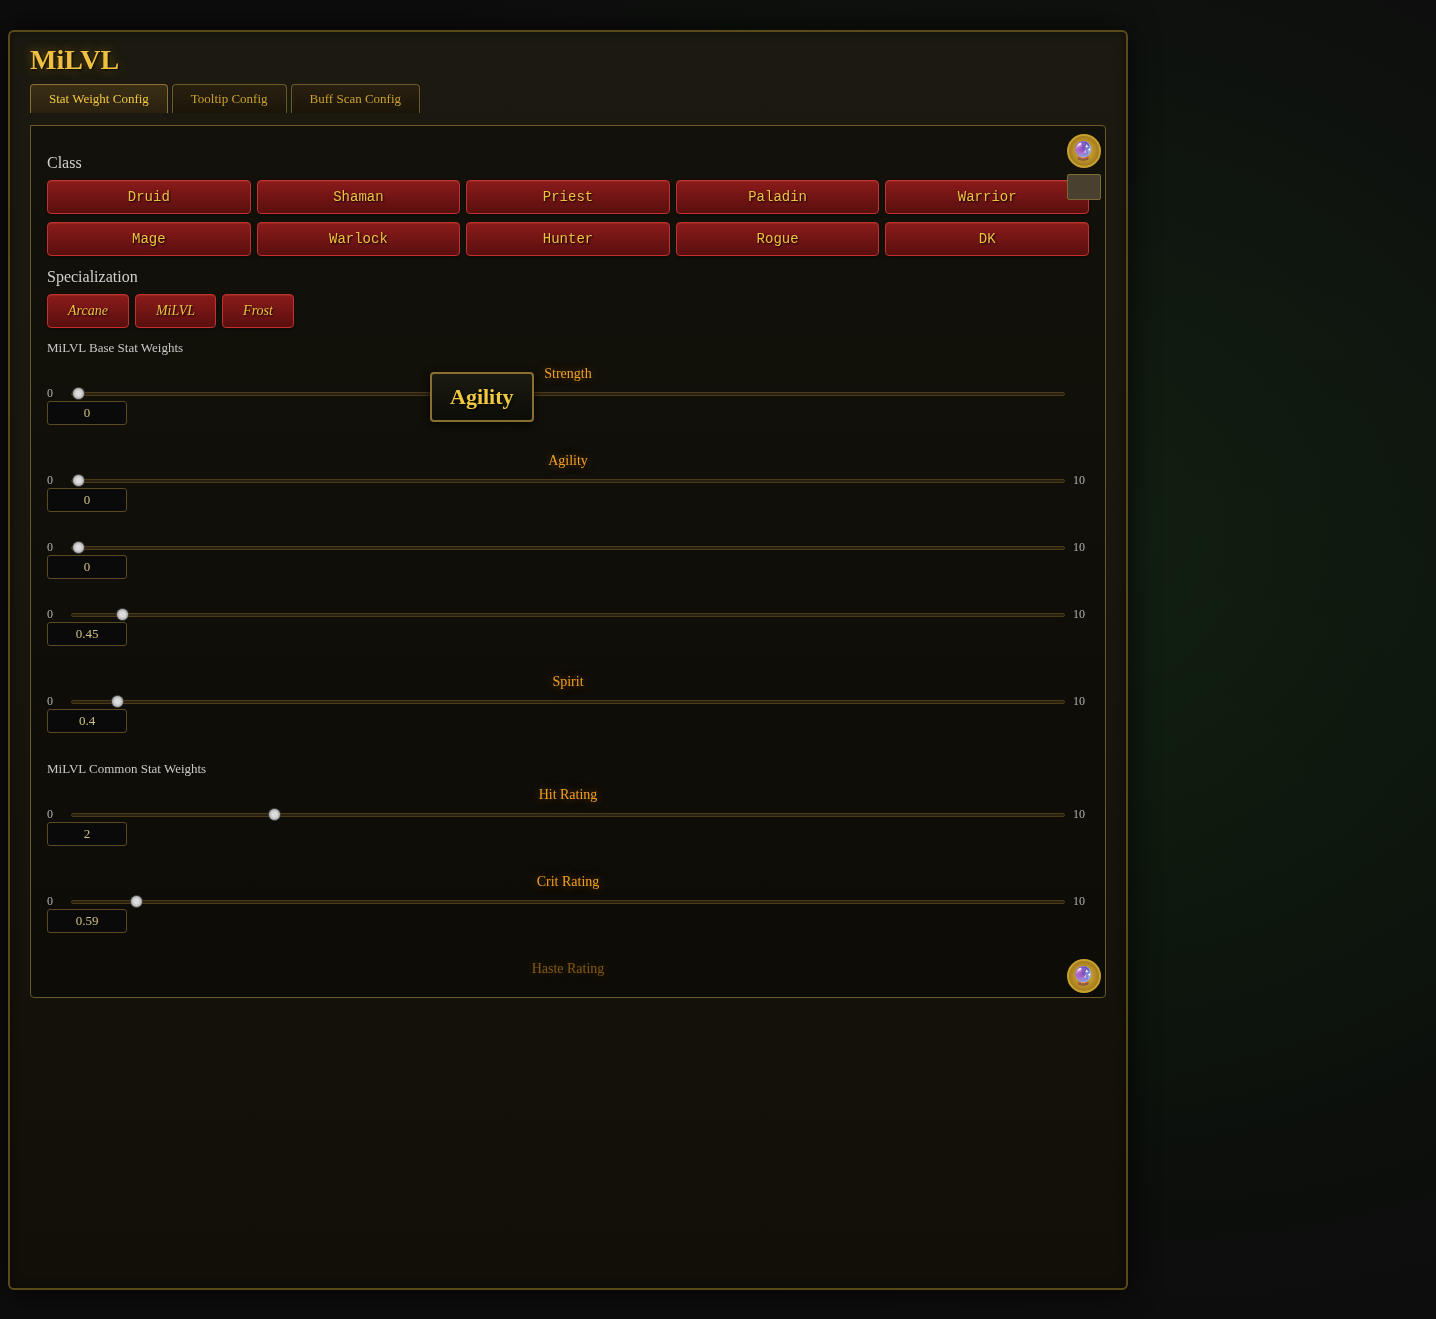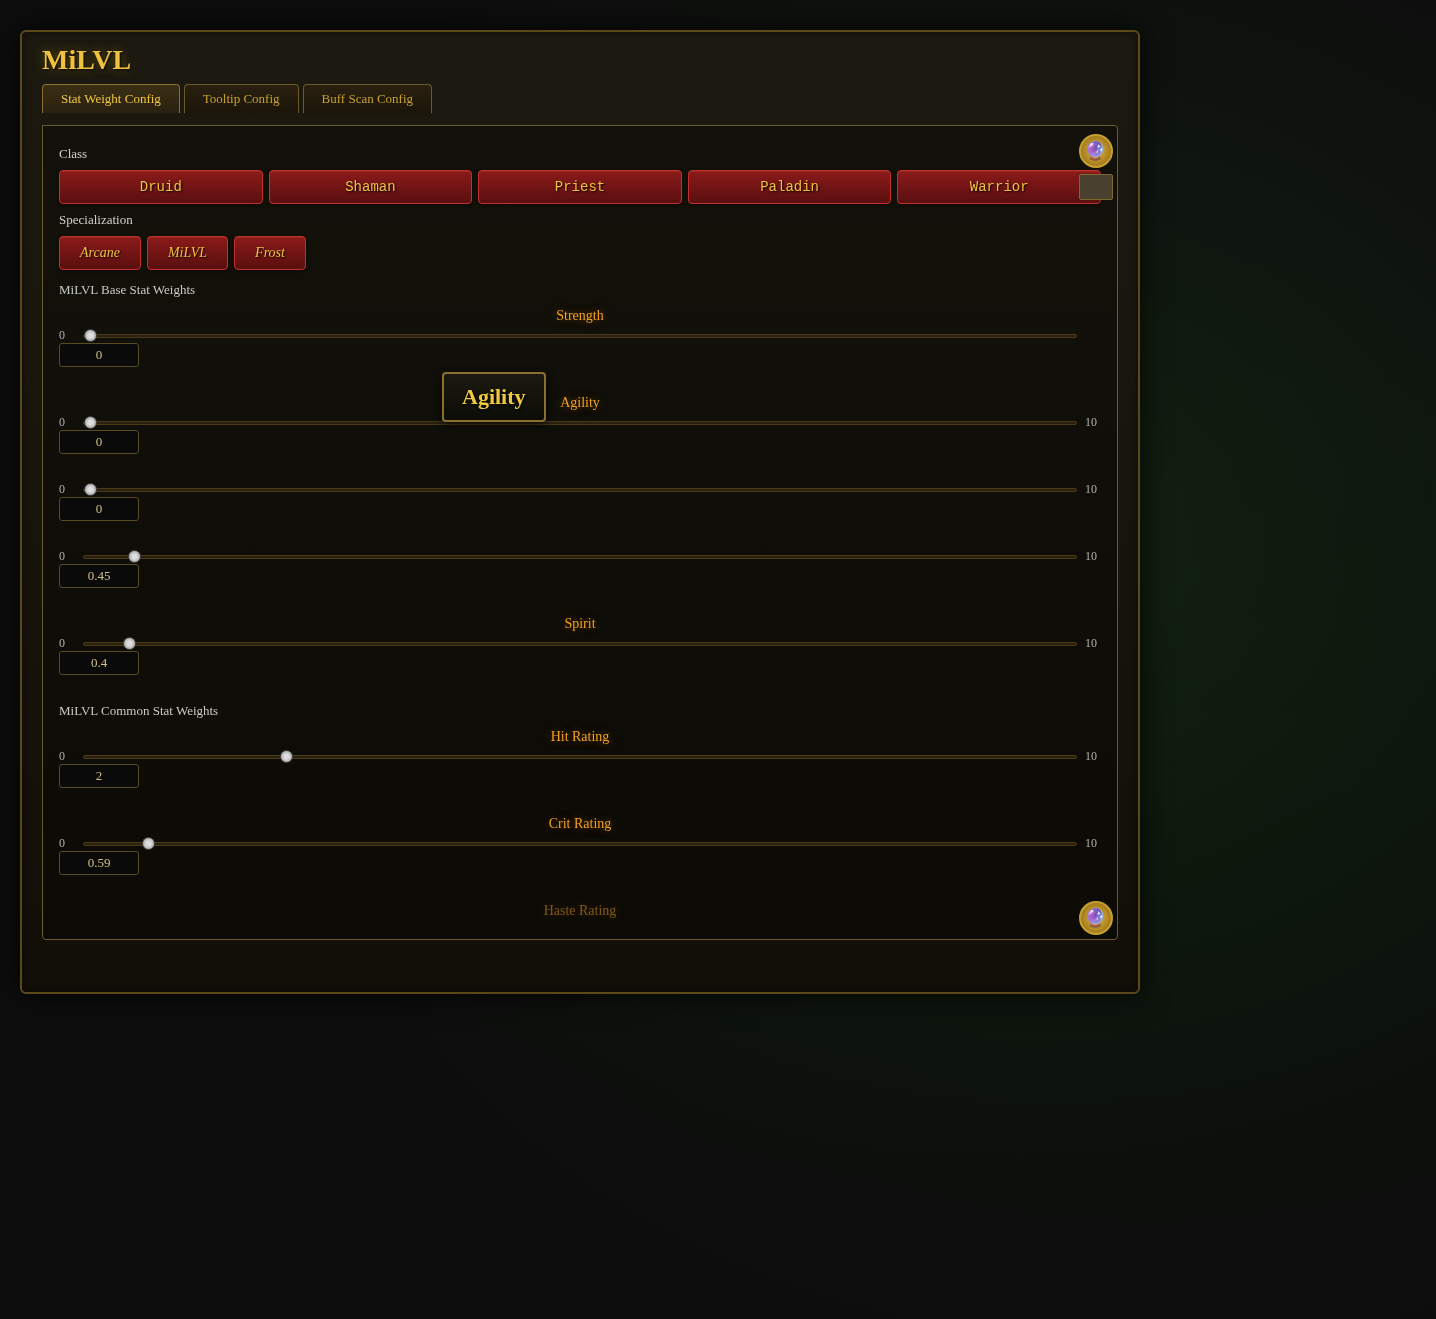--- a/index.html
+++ b/index.html
@@ -26,9 +26,9 @@
     .main-window {
       position: absolute;
       top: 30px;
-      left: 20px;
+      left: 8px;
       width: 1120px;
-      height: 964px;
+      height: 1260px;
       background: linear-gradient(180deg, #1c1a10 0%, #120f08 100%);
       border: 2px solid #5a4a1a;
       border-radius: 6px;

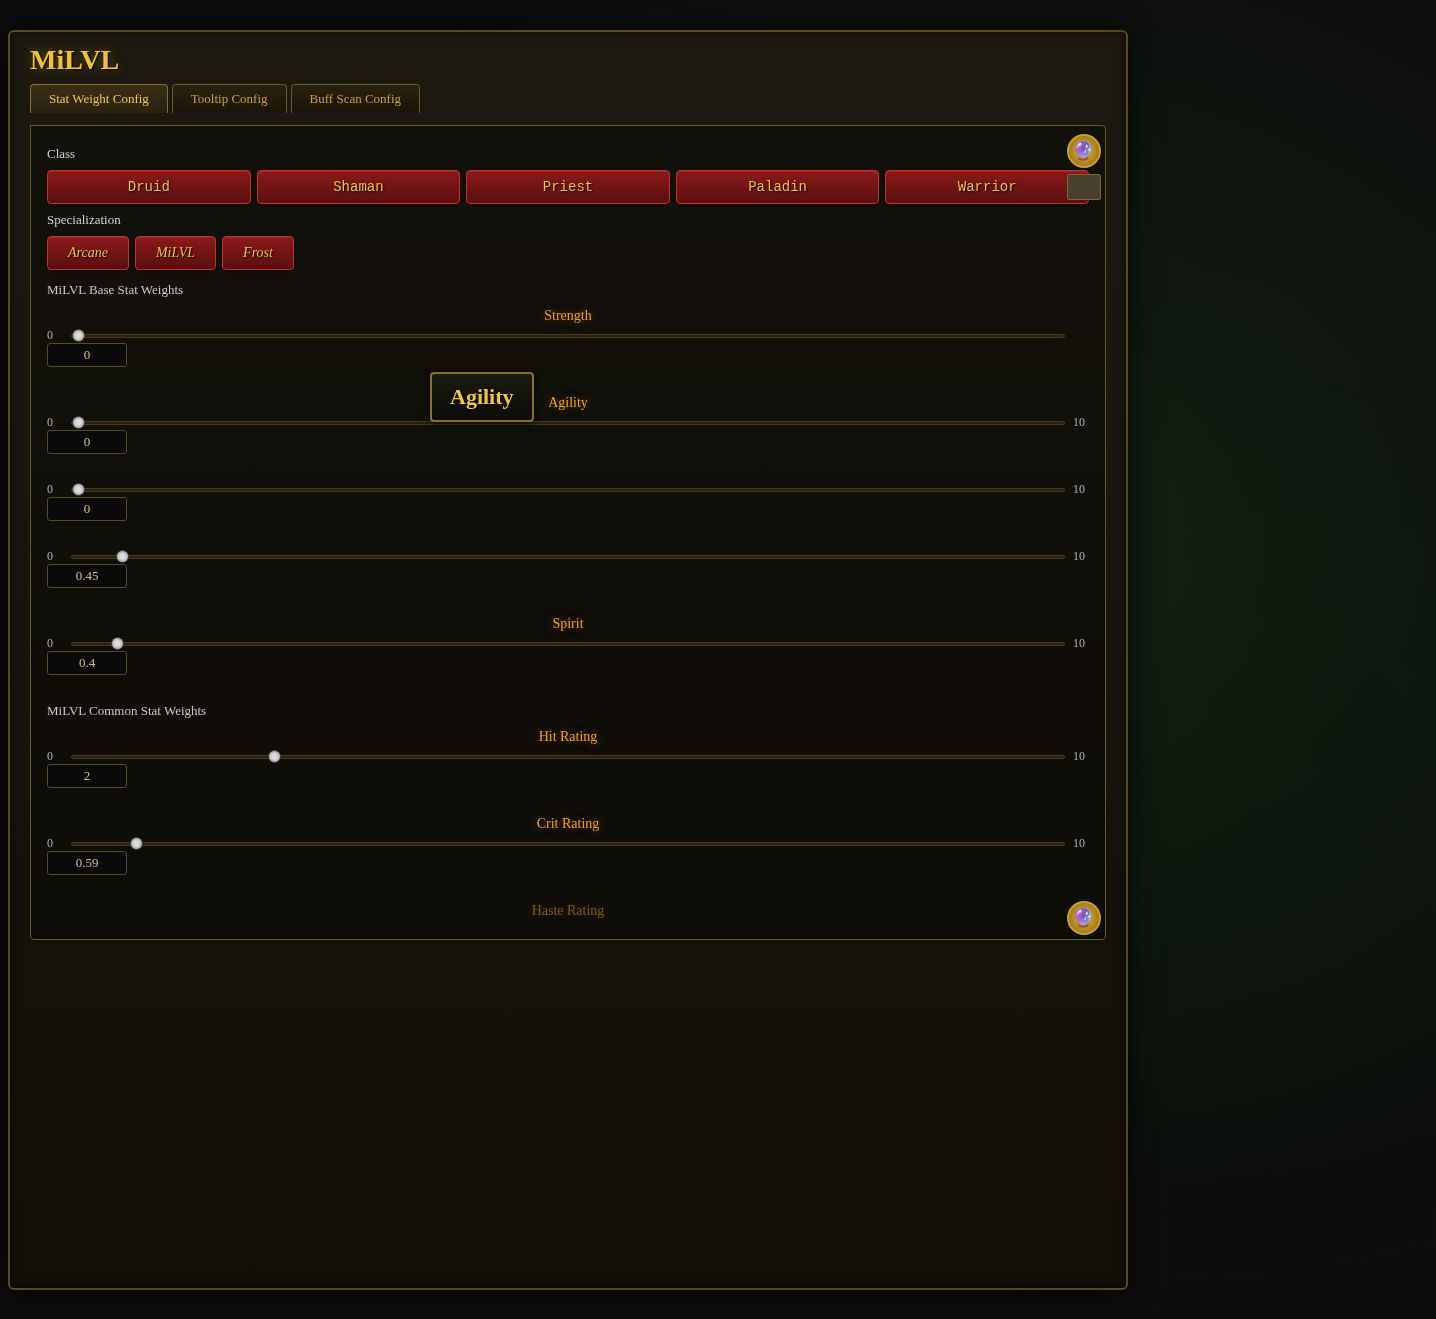--- a/index.html
+++ b/index.html
@@ -80,9 +80,9 @@
 
     .section-label {
       color: #d0d0d0;
-      font-size: 13px;
+      font-size: 16px;
       margin-bottom: 8px;
-      margin-top: 4px;
+      margin-top: 12px;
     }
 
     .class-grid {

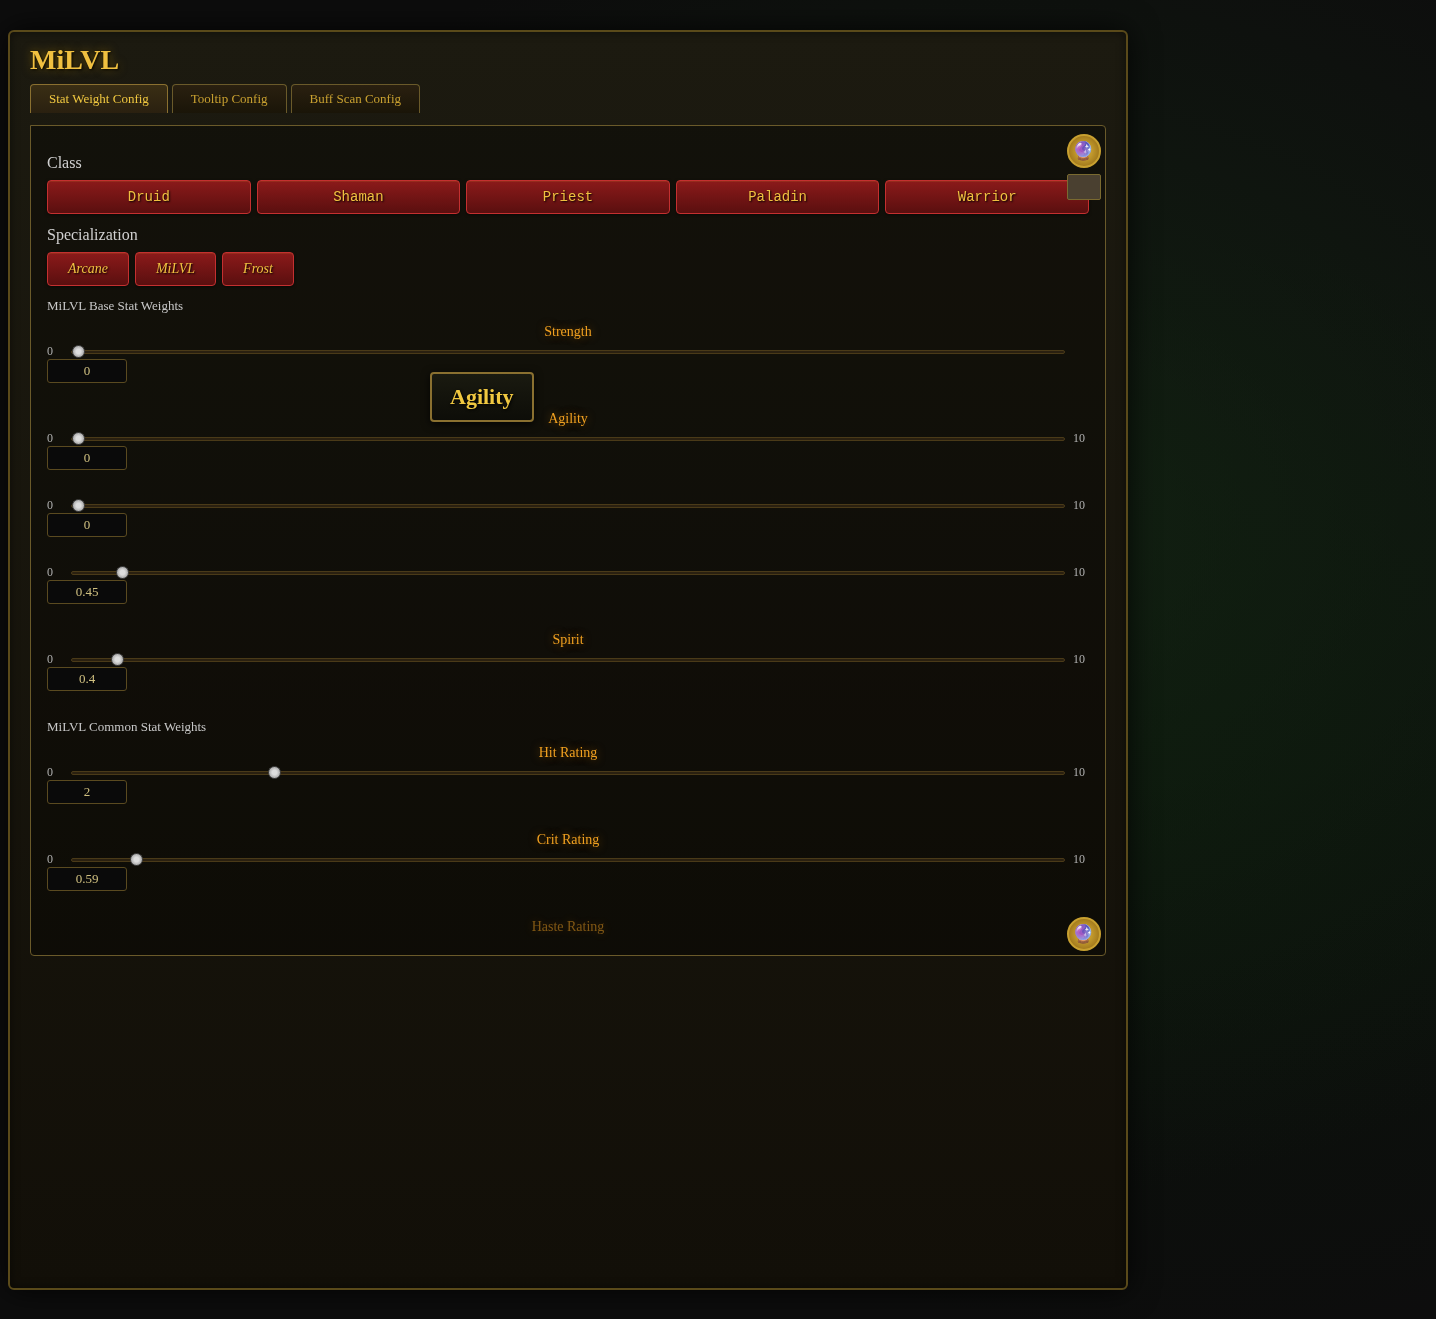--- a/index.html
+++ b/index.html
@@ -259,6 +259,13 @@
       <button class="class-btn">Warrior</button>
     </div>
 
+    <div class="class-grid">
+      <button class="class-btn">Mage</button>
+      <button class="class-btn">Warlock</button>
+      <button class="class-btn">Hunter</button>
+      <button class="class-btn">Rogue</button>
+      <button class="class-btn">DK</button>
+    </div>
 
     <div class="section-label">Specialization</div>
     <div class="spec-row">

